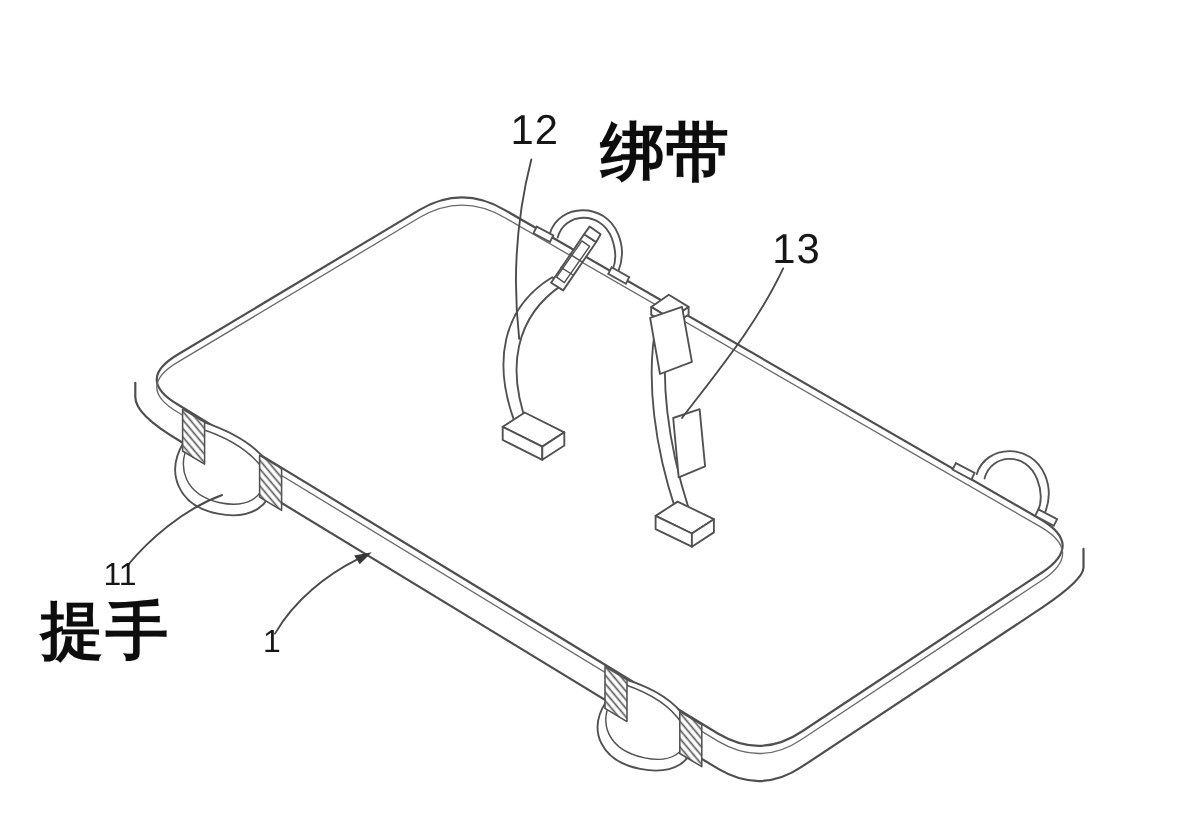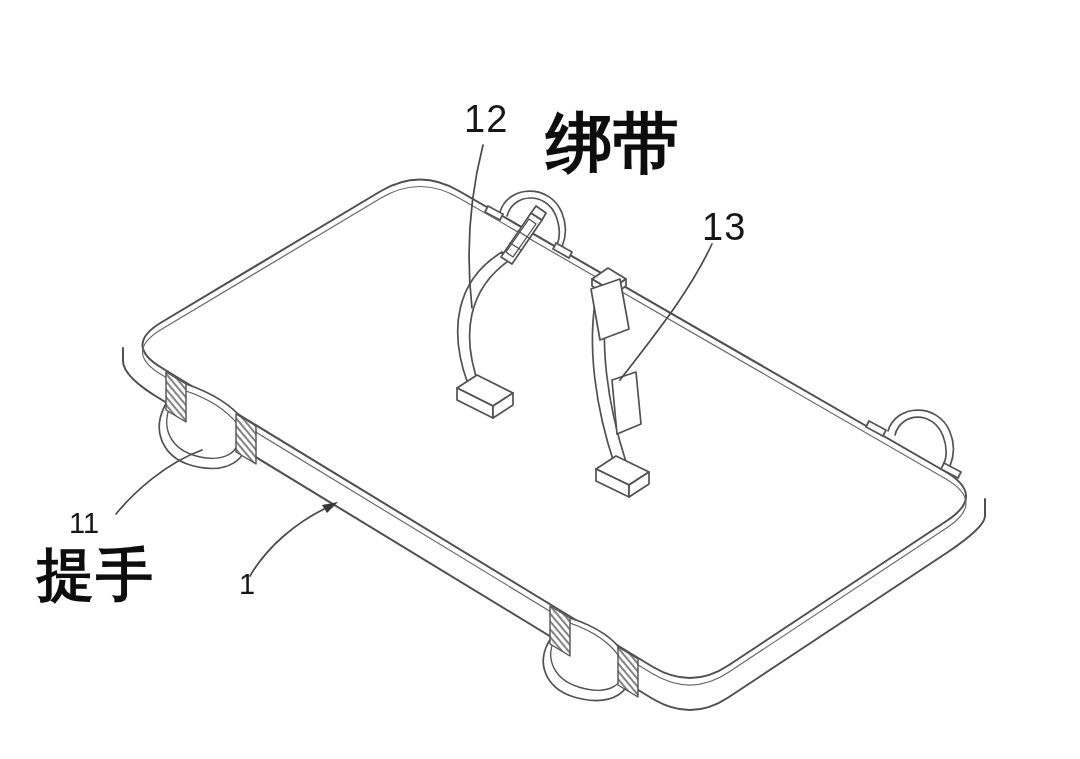--- a/index.html
+++ b/index.html
@@ -15,7 +15,7 @@
   .ref-num{font-size:38px;font-weight:400;letter-spacing:1px;}
   .ref-num-sm{font-size:29px;font-weight:400;}
   .cn{font-weight:700;color:#0d0d0d;text-shadow:0 0 1px rgba(40,40,40,0.35);}
-  .cn-big{font-size:66px;letter-spacing:1px;}
+  .cn-big{font-size:58px;letter-spacing:1px;}
   .cn-mid{font-size:57px;letter-spacing:2px;}
   #label-12{left:464px;top:100px;}
   #label-13{left:702px;top:208px;}

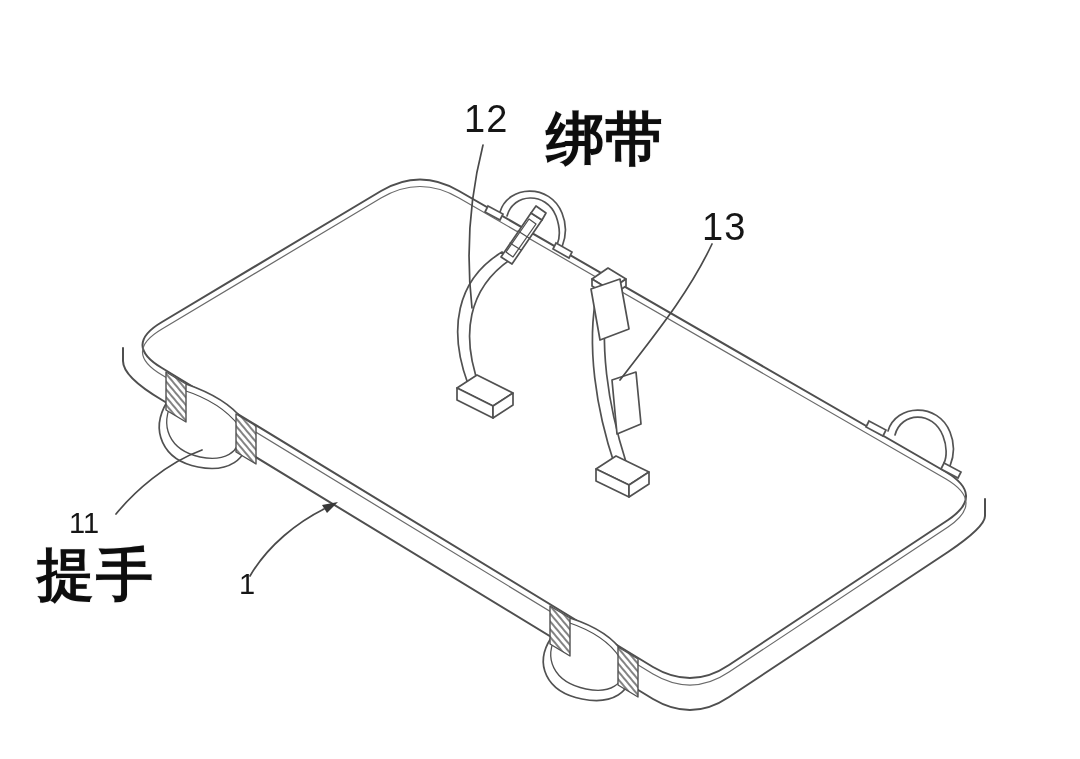--- a/index.html
+++ b/index.html
@@ -19,7 +19,7 @@
   .cn-mid{font-size:57px;letter-spacing:2px;}
   #label-12{left:464px;top:100px;}
   #label-13{left:702px;top:208px;}
-  #label-11{left:69px;top:509px;text-align:center;}
+  #label-11{left:94px;top:509px;text-align:center;}
   #label-1{left:239px;top:570px;}
   #ann-strap{left:546px;top:110px;}
   #ann-handle{left:37px;top:546px;}

